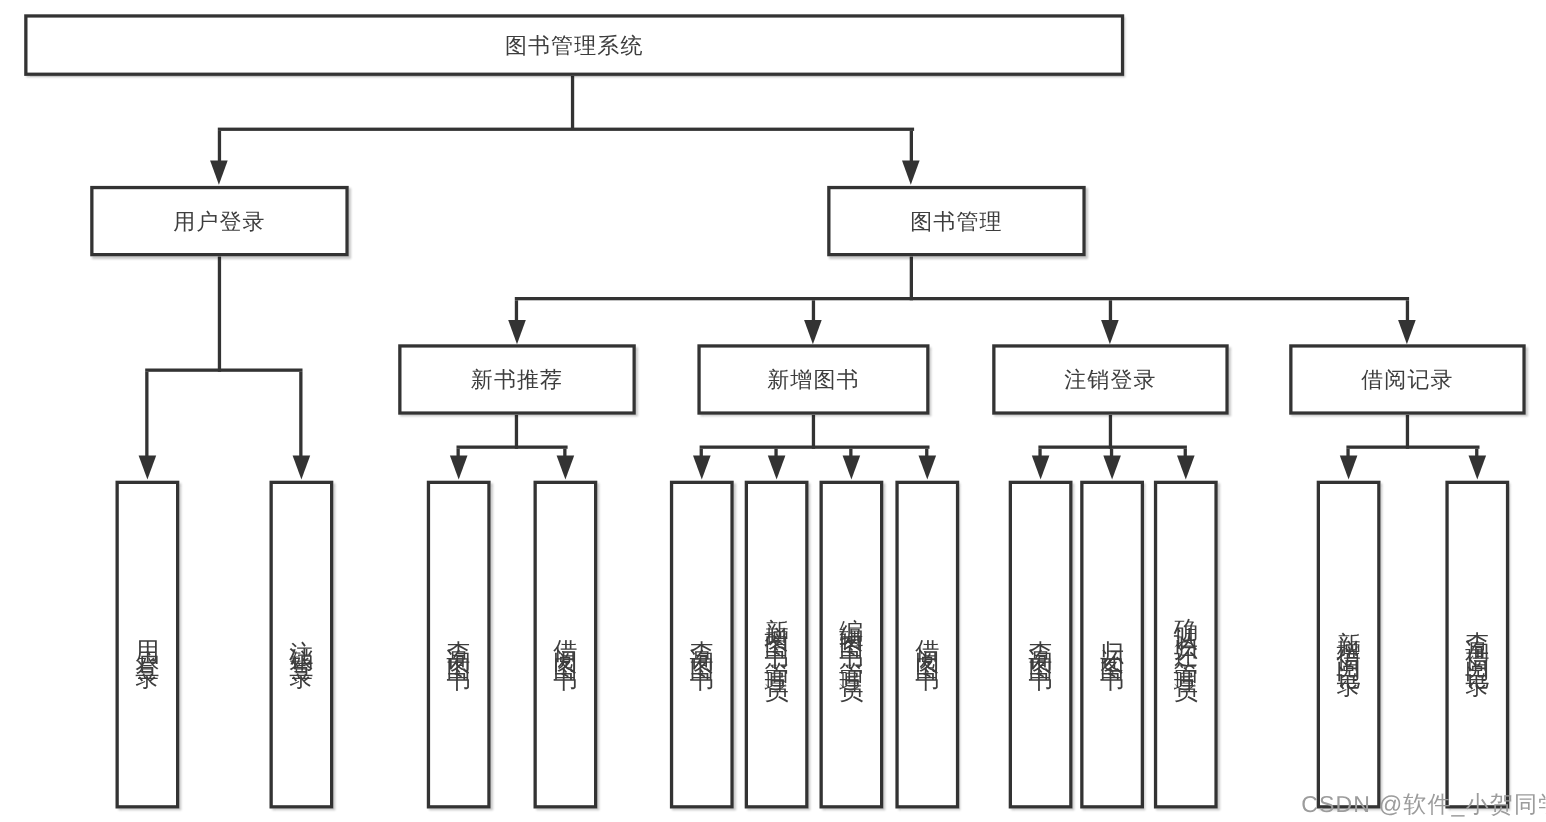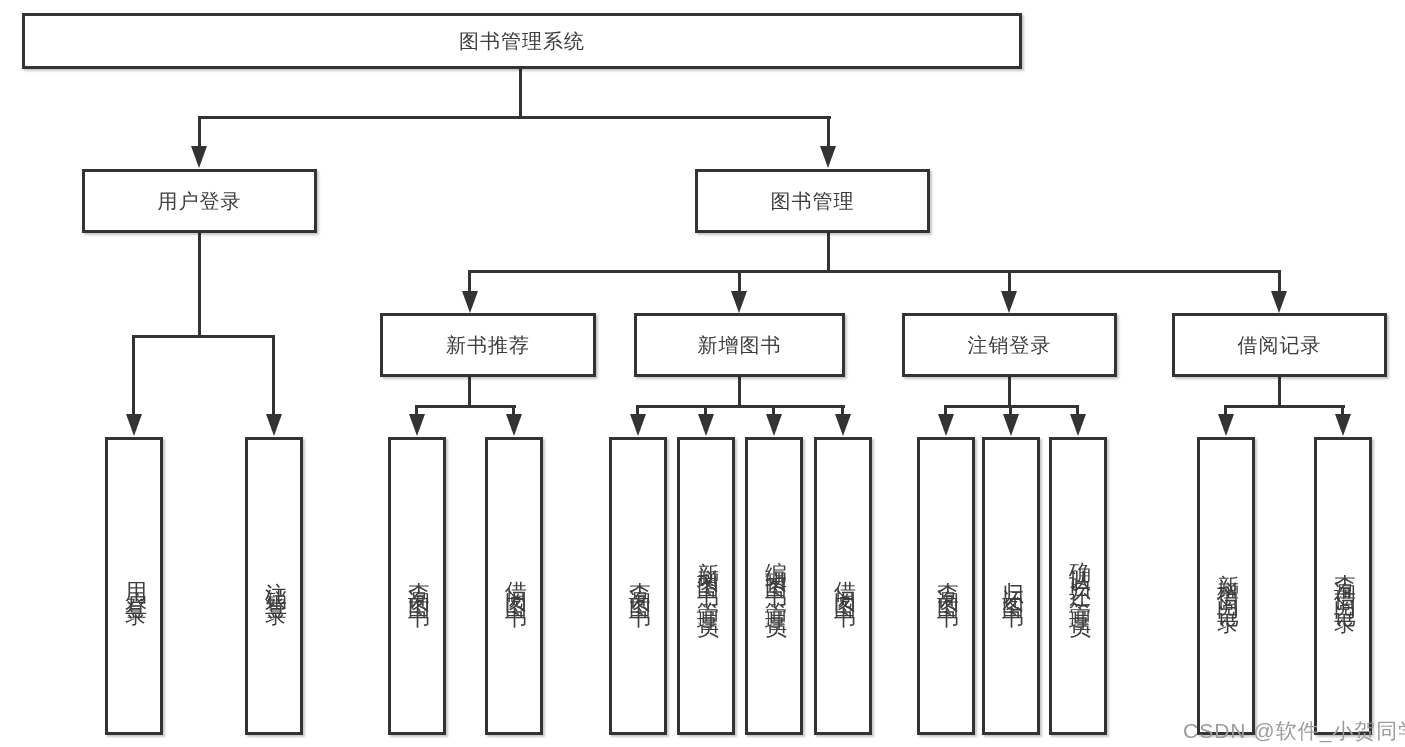--- a/index.html
+++ b/index.html
@@ -14,7 +14,6 @@
     display:flex;align-items:center;justify-content:center;
     box-shadow:2px 2px 2px rgba(0,0,0,0.22);
     z-index:2;
-    font-family:Liberation Mono, monospace;
   }
   .hnode{font-size:20px;letter-spacing:1px;white-space:nowrap;}
   .leaf{

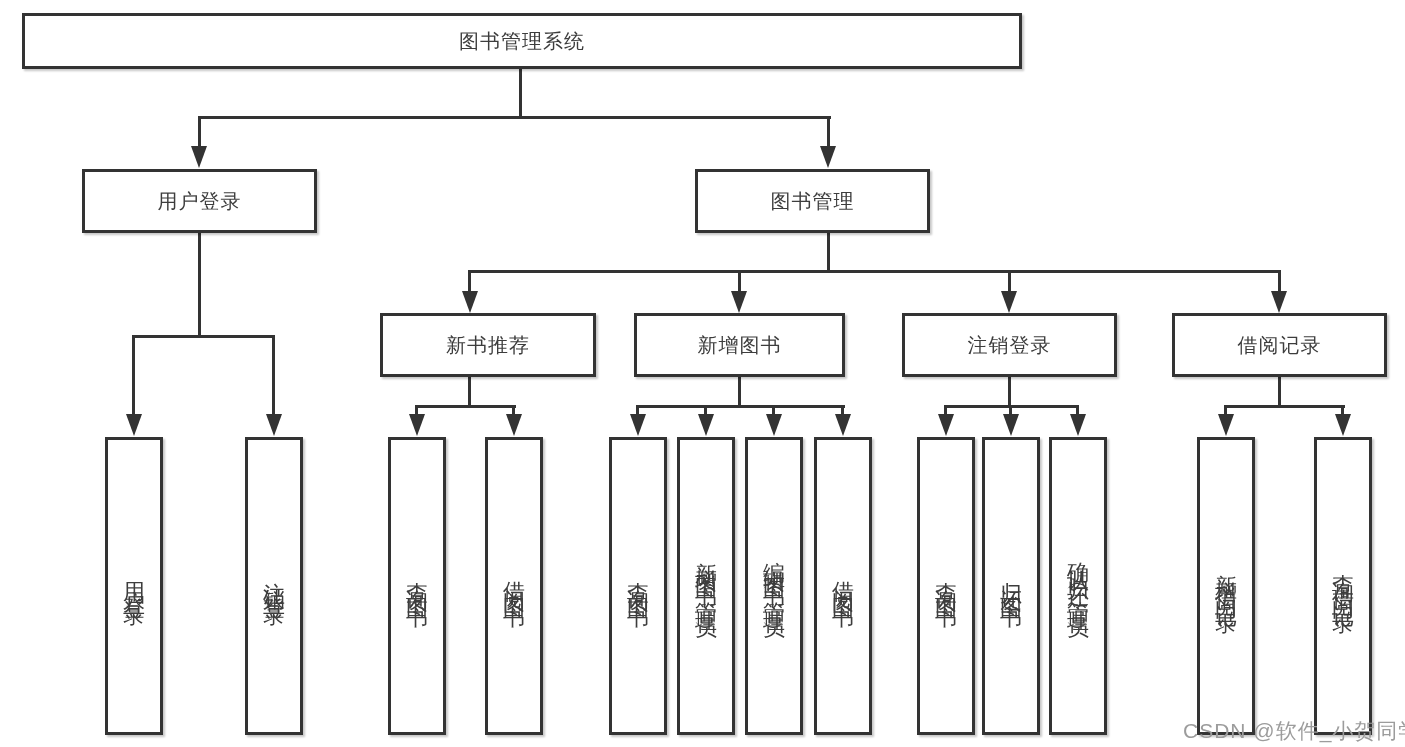--- a/index.html
+++ b/index.html
@@ -40,7 +40,7 @@
 
 <div class="box hnode" style="left:82px;top:169px;width:235px;height:64px;">用户登录</div>
 
-<div class="box hnode" style="left:695px;top:169px;width:235px;height:64px;">图书管理</div>
+<div class="box hnode" style="left:752px;top:169px;width:235px;height:64px;">图书管理</div>
 
 <div class="box hnode" style="left:380px;top:313px;width:216px;height:64px;">新书推荐</div>
 

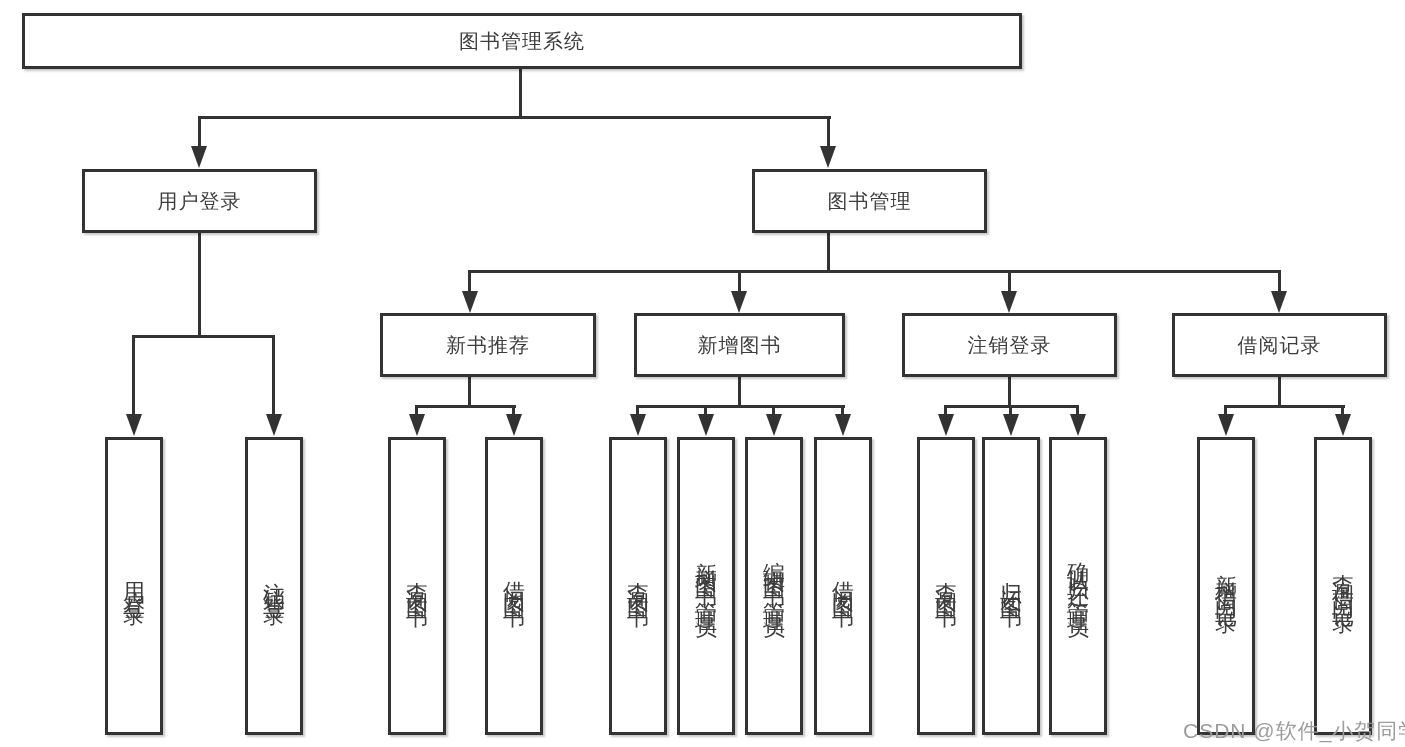--- a/index.html
+++ b/index.html
@@ -42,7 +42,7 @@
 
 <div class="box hnode" style="left:752px;top:169px;width:235px;height:64px;">图书管理</div>
 
-<div class="box hnode" style="left:380px;top:313px;width:216px;height:64px;">新书推荐</div>
+<div class="box hnode" style="left:362px;top:313px;width:216px;height:64px;">新书推荐</div>
 
 <div class="box hnode" style="left:634px;top:313px;width:211px;height:64px;">新增图书</div>
 

